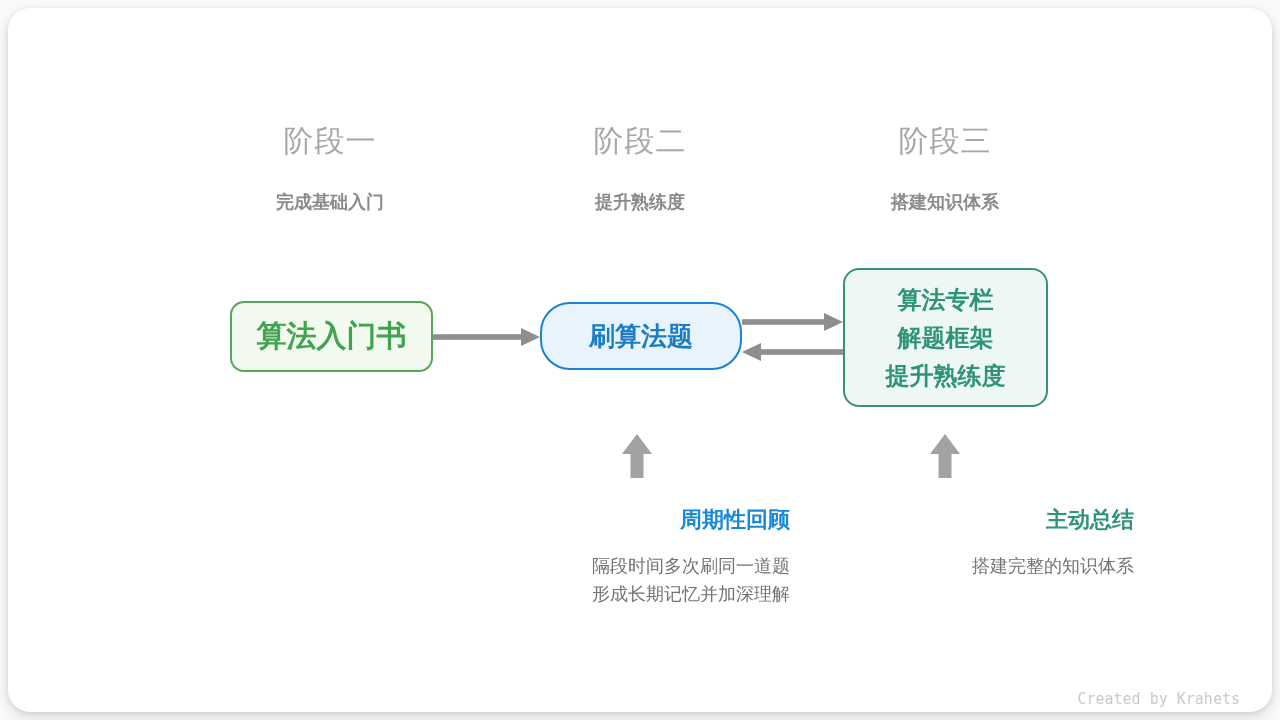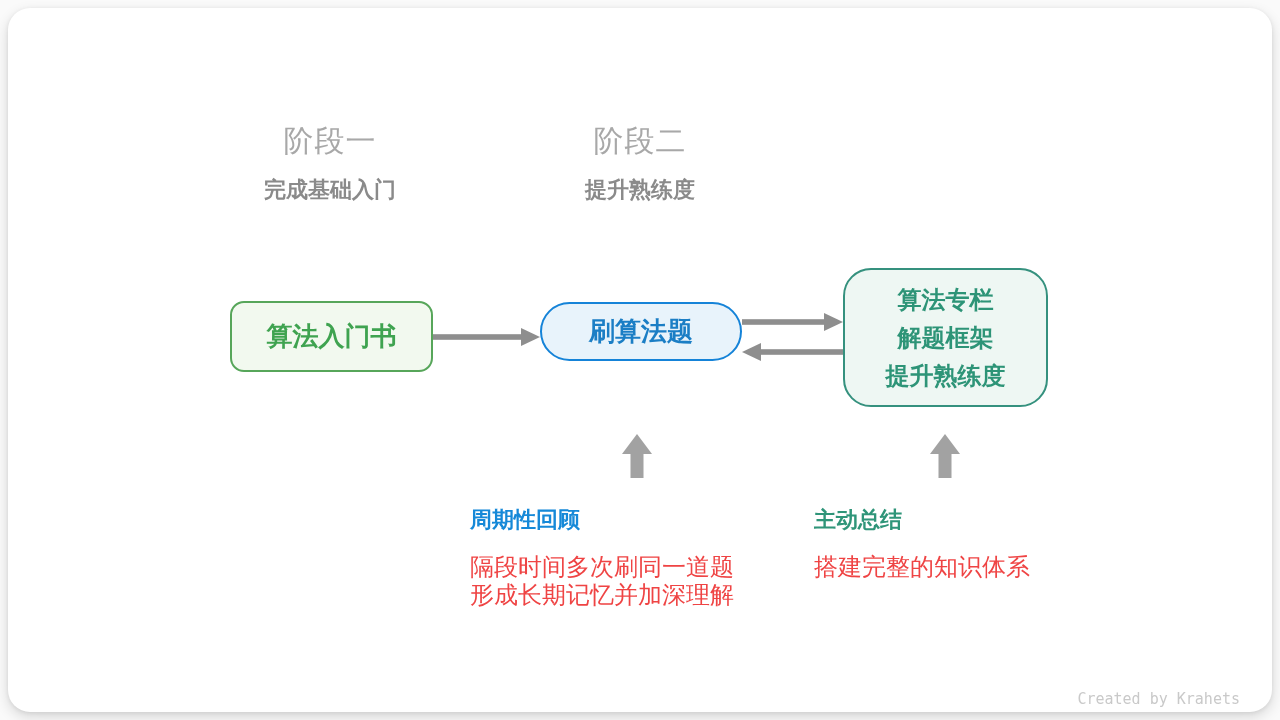--- a/index.html
+++ b/index.html
@@ -92,6 +92,10 @@
     <div class="stage-title">阶段二</div>
     <div class="stage-subtitle">提升熟练度</div>
   </div>
+  <div class="abs stage-header" style="left:787px; top:112px;">
+    <div class="stage-title">阶段三</div>
+    <div class="stage-subtitle">搭建知识体系</div>
+  </div>
 
   <div class="abs node node-green" style="left:222px; top:293px; width:203px; height:71px;">
     <div class="node-label">算法入门书</div>

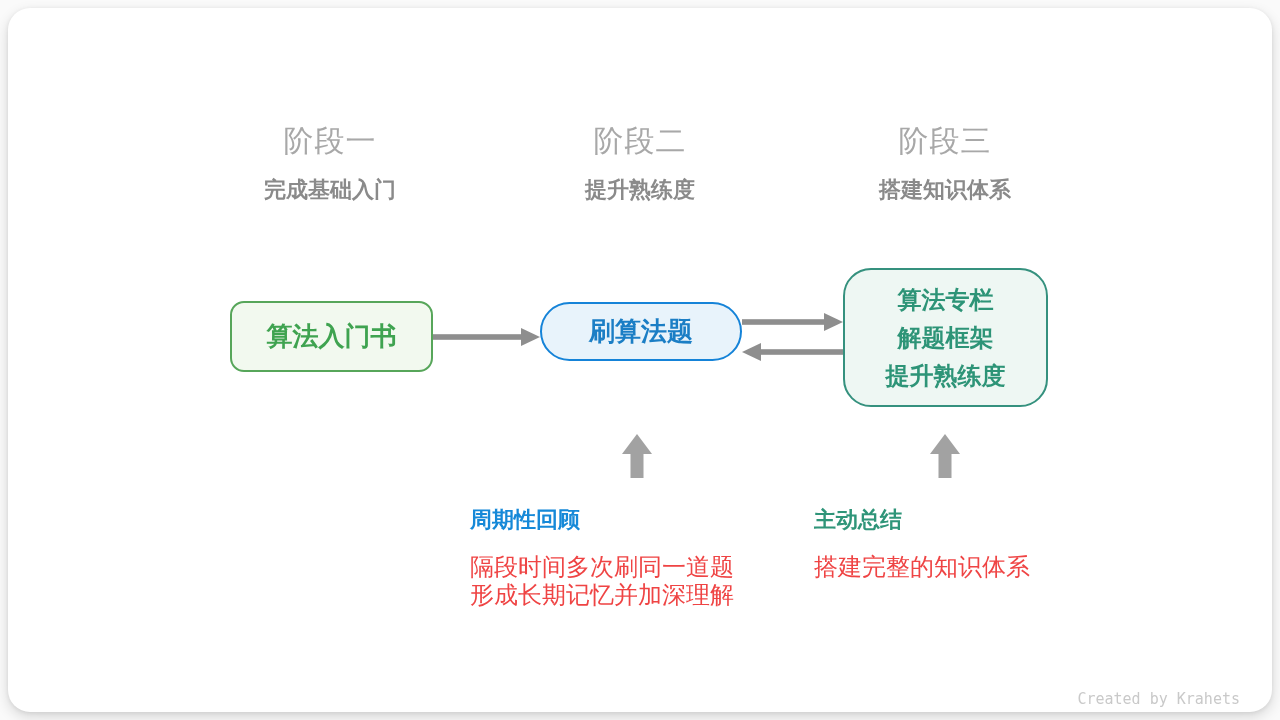--- a/index.html
+++ b/index.html
@@ -28,8 +28,8 @@
     letter-spacing: 1px;
   }
   .stage-subtitle {
-    margin-top: 14px;
-    font-size: 22px; line-height: 28px;
+    margin-top: 26px;
+    font-size: 18px; line-height: 28px;
     color: #8a8a8a; font-weight: 700;
   }
 

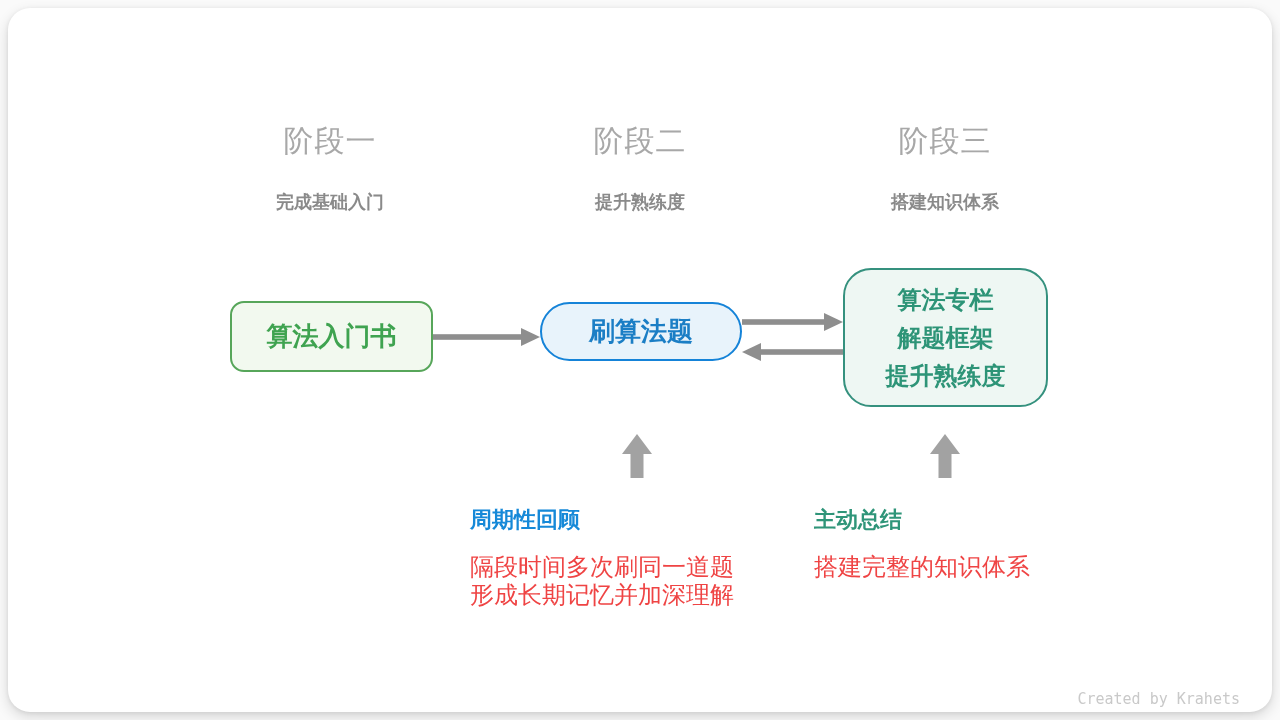--- a/index.html
+++ b/index.html
@@ -54,7 +54,7 @@
   .node-teal {
     border: 2.5px solid #35917e;
     background: #eef7f3;
-    border-radius: 28px;
+    border-radius: 16px;
   }
   .node-teal .node-label { color: #2d9477; font-size: 24px; line-height: 38px; }
 

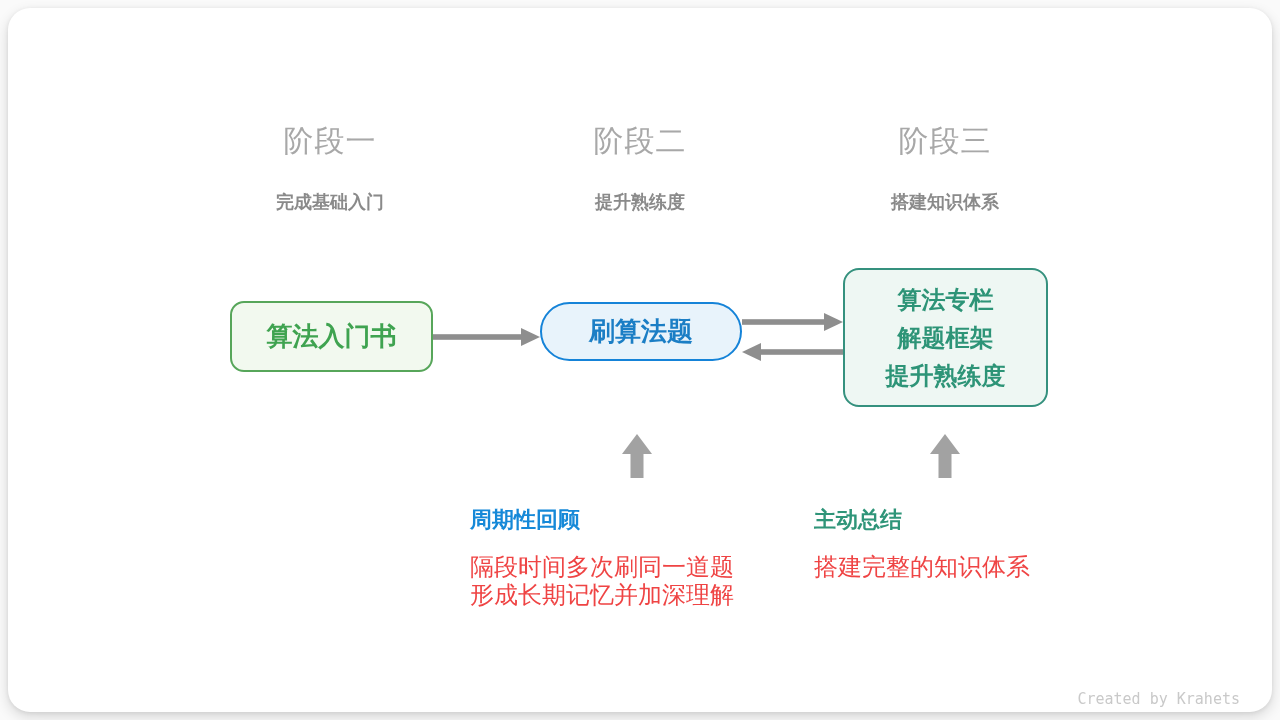--- a/index.html
+++ b/index.html
@@ -45,7 +45,7 @@
     border: 2.5px solid #57a65a;
     background: #f2f9ef;
   }
-  .node-green .node-label { color: #3fa350; font-size: 26px; }
+  .node-green .node-label { color: #3fa350; font-size: 30px; }
   .node-blue {
     border: 2.5px solid #1583d8;
     background: #e8f3fb;

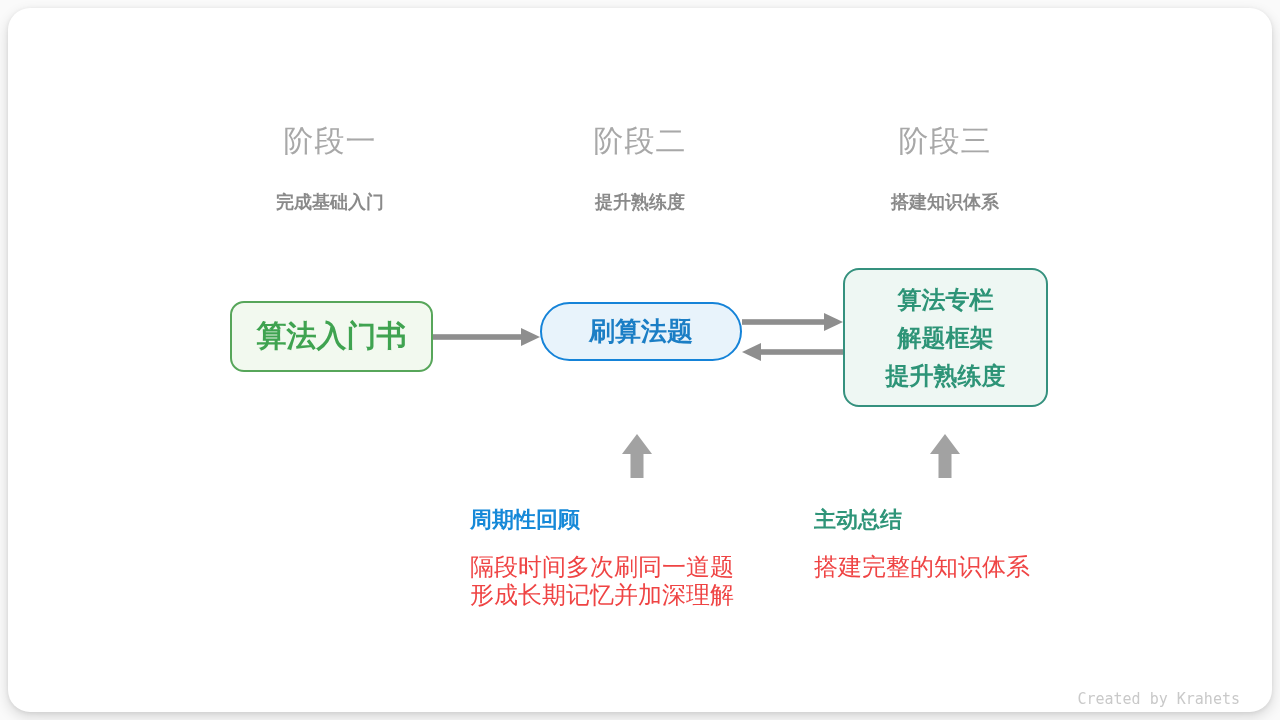--- a/index.html
+++ b/index.html
@@ -101,7 +101,7 @@
     <div class="node-label">算法入门书</div>
   </div>
 
-  <div class="abs node node-blue" style="left:532px; top:294px; width:202px; height:59px;border-radius:30px;">
+  <div class="abs node node-blue" style="left:532px; top:294px; width:202px; height:68px;border-radius:30px;">
     <div class="node-label">刷算法题</div>
   </div>
 

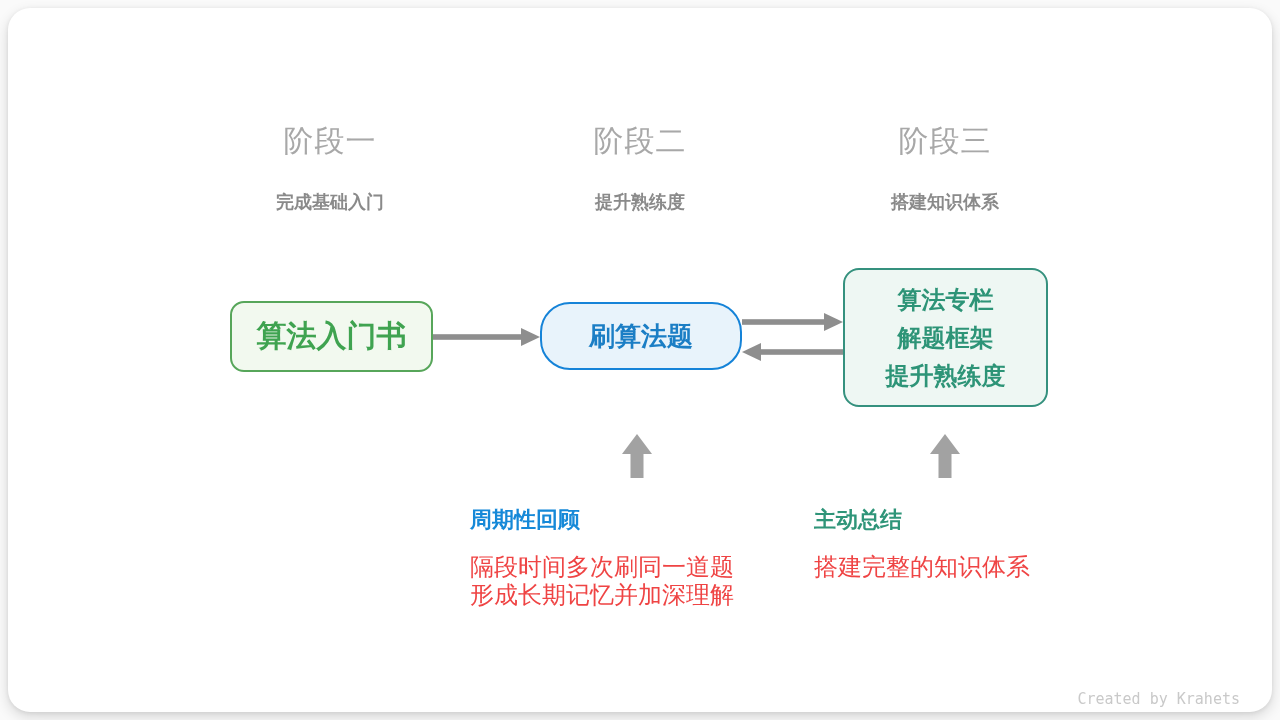--- a/index.html
+++ b/index.html
@@ -59,7 +59,7 @@
   .node-teal .node-label { color: #2d9477; font-size: 24px; line-height: 38px; }
 
   
-  .annotation { width: 320px; text-align: left; }
+  .annotation { width: 320px; text-align: right; }
   .annotation-title { font-size: 22px; line-height: 30px; font-weight: 700; }
   .annotation-title.blue { color: #1689d8; }
   .annotation-title.teal { color: #2f9579; }

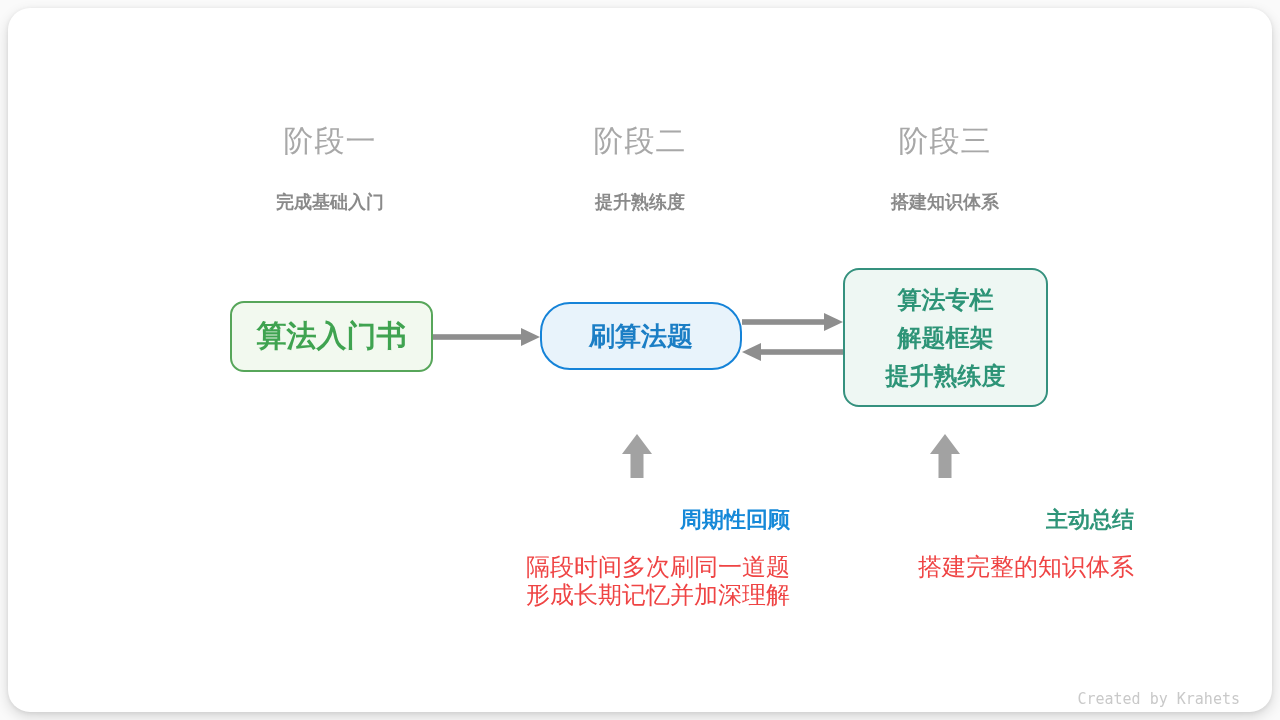--- a/index.html
+++ b/index.html
@@ -65,8 +65,8 @@
   .annotation-title.teal { color: #2f9579; }
   .annotation-desc {
     margin-top: 18px;
-    font-size: 24px; line-height: 27.5px;
-    color: #ef4444;
+    font-size: 18px; line-height: 27.5px;
+    color: #737373;
   }
 
   

